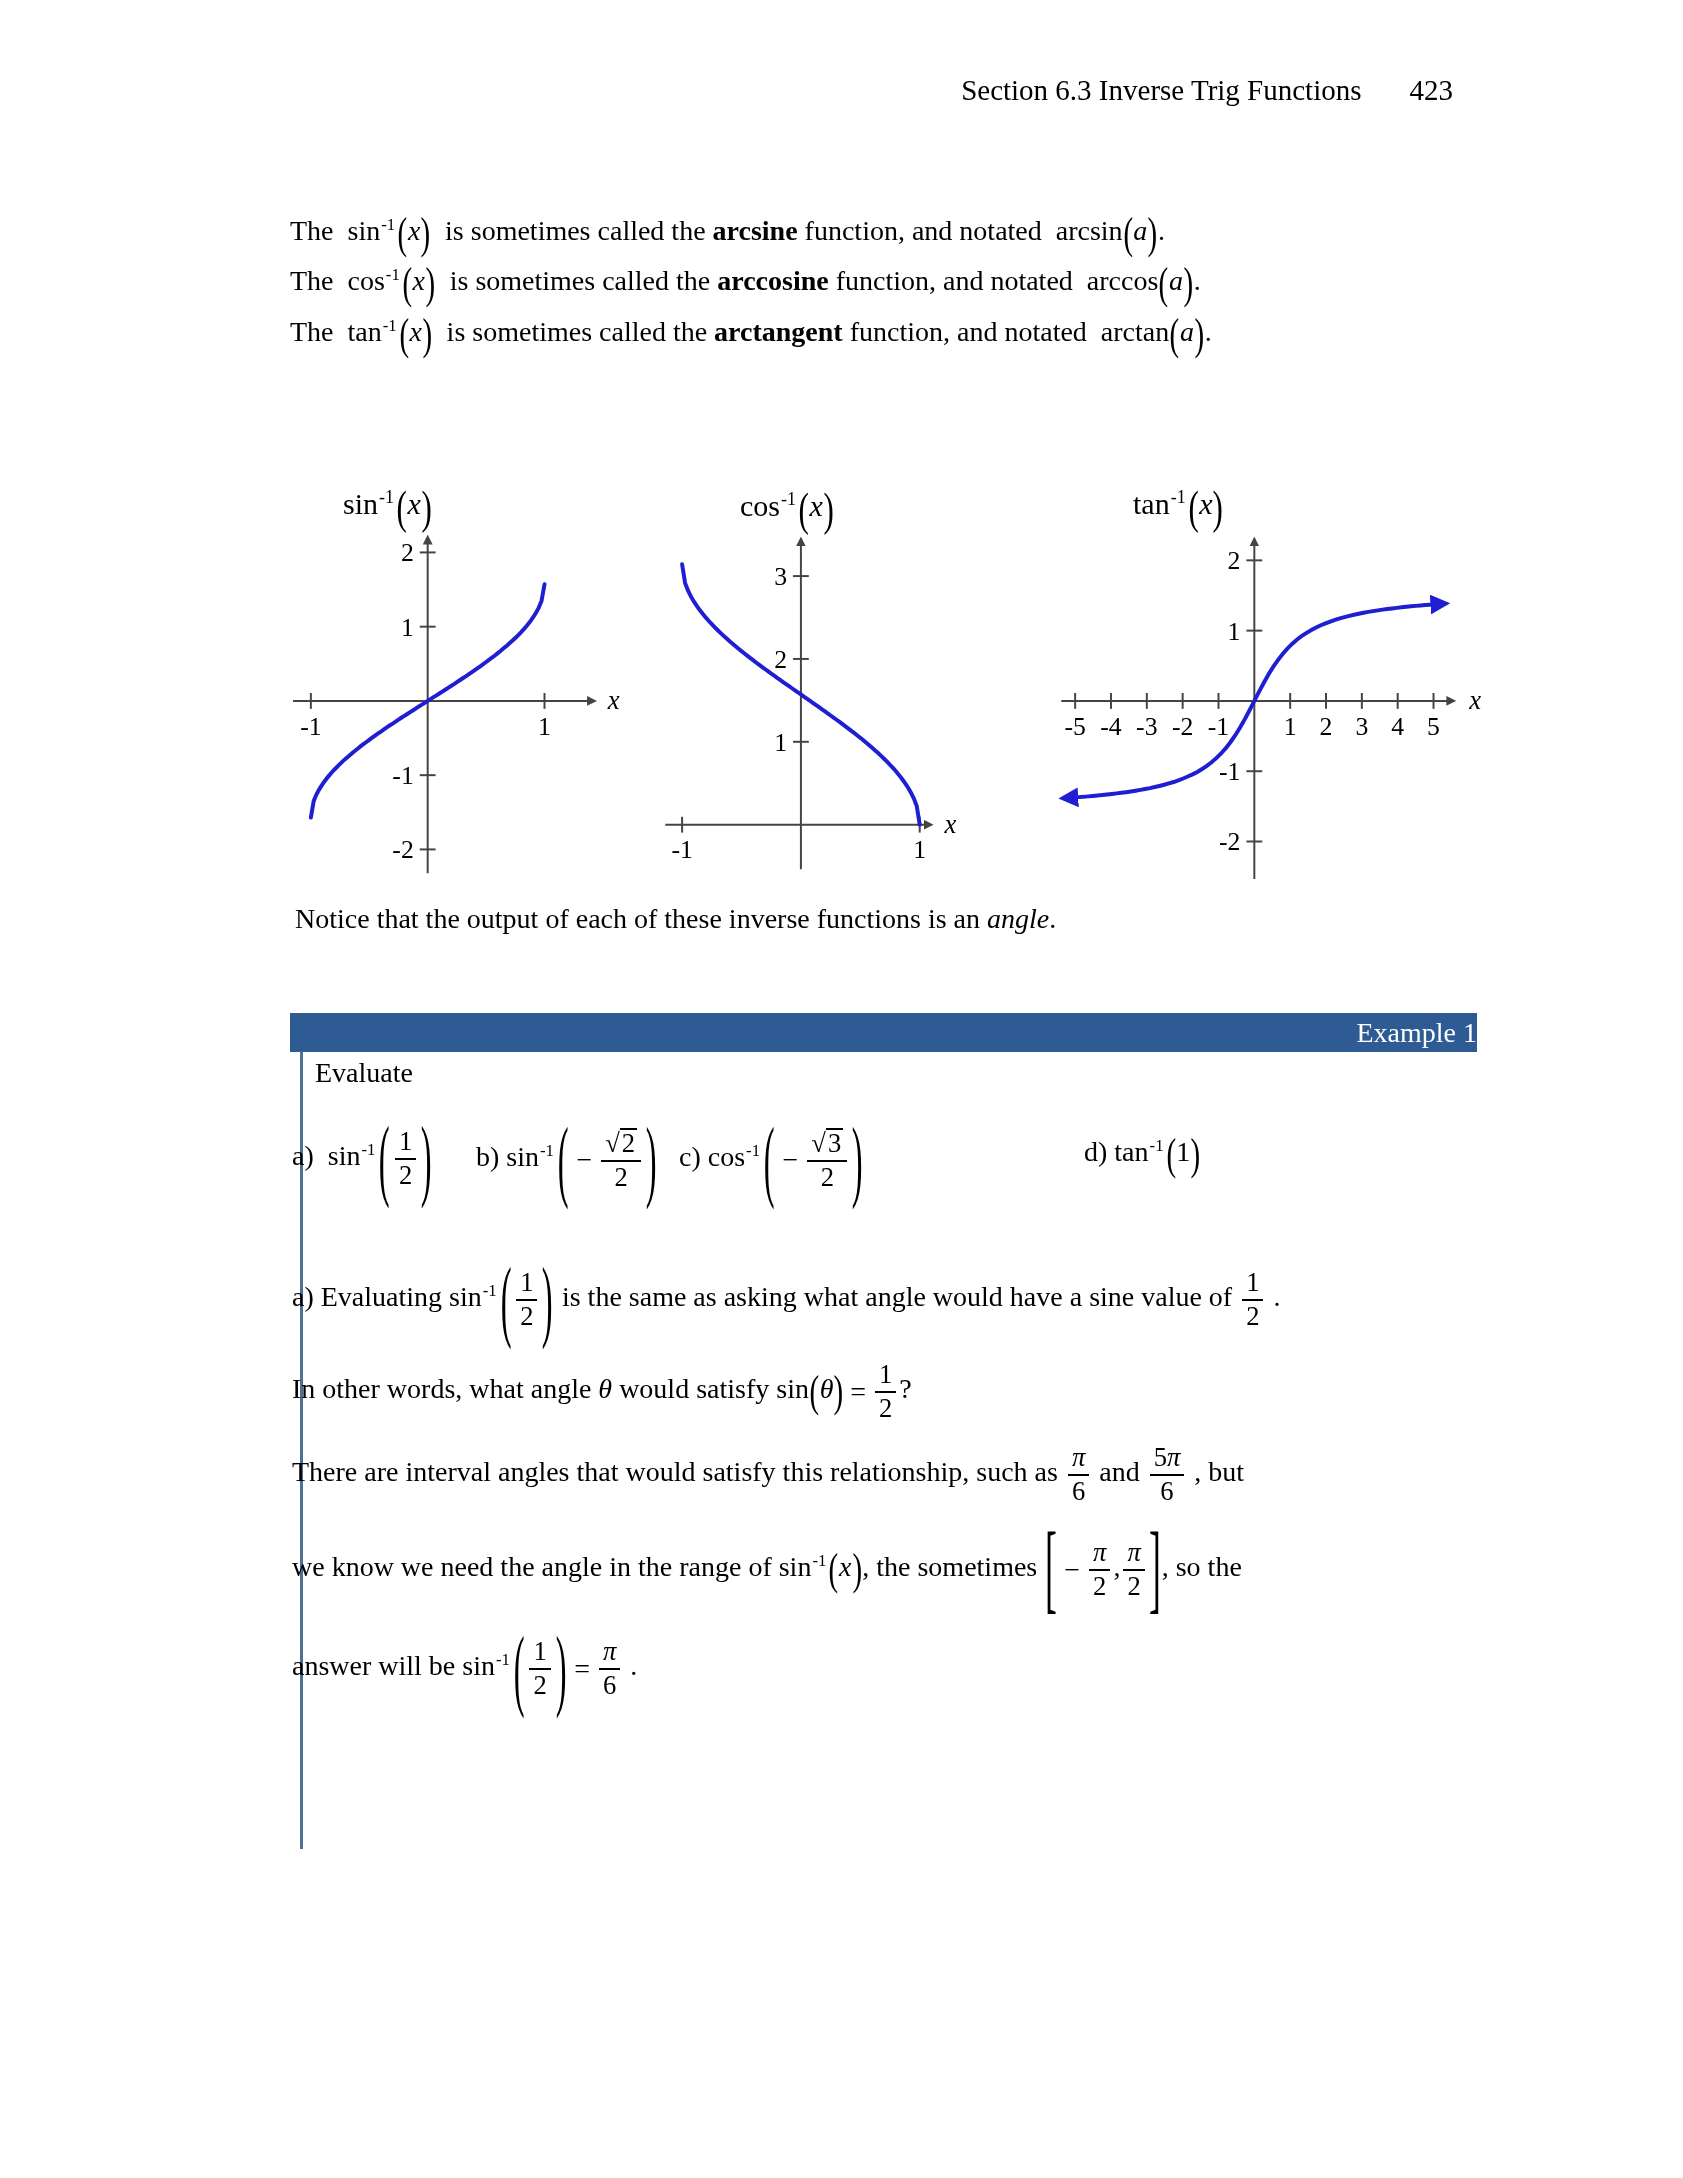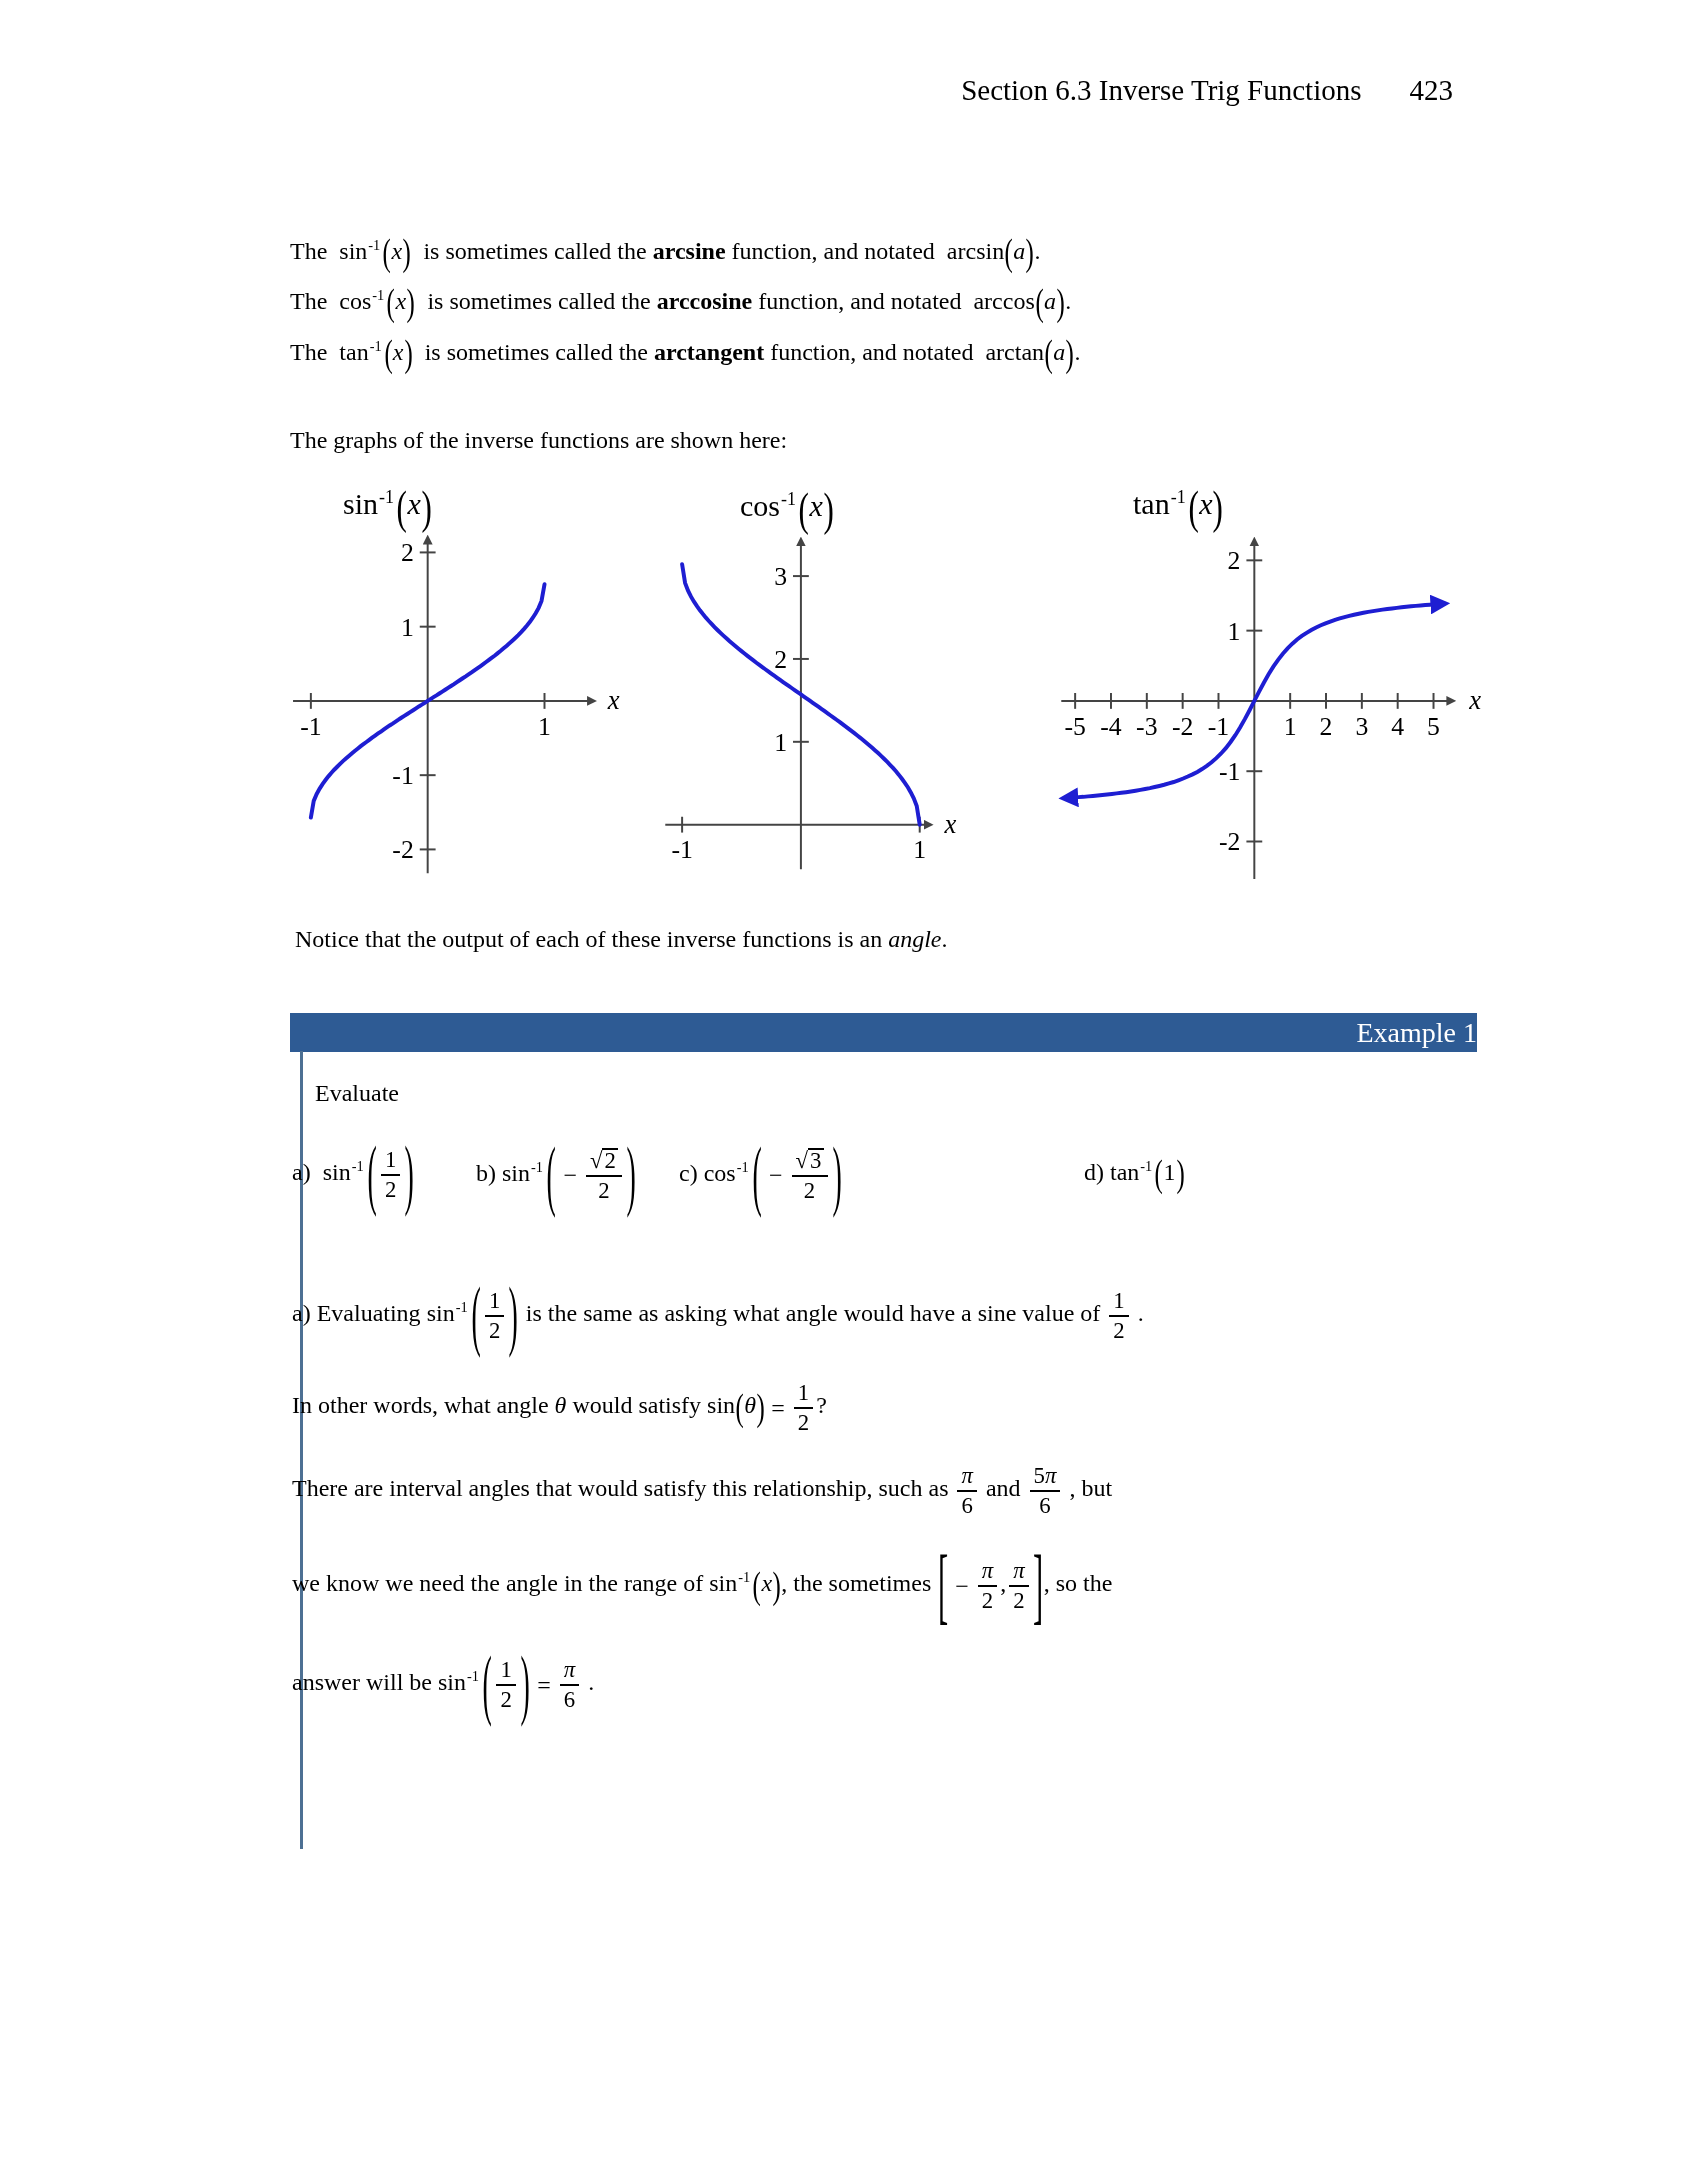--- a/index.html
+++ b/index.html
@@ -7,7 +7,7 @@
         font-family:"Liberation Serif","DejaVu Serif",serif;color:#000;overflow:hidden;}
   .hdr{position:absolute;top:72px;right:230px;display:flex;gap:48px;
        font-size:29px;line-height:36px;white-space:nowrap;}
-  .mline{position:absolute;white-space:nowrap;font-size:24px;line-height:36px;margin-top:20px;}
+  .mline{position:absolute;white-space:nowrap;font-size:28px;line-height:36px;}
   .glabel{position:absolute;white-space:nowrap;font-size:30px;line-height:36px;margin-left:44px;}
   .tx,.fn{white-space:pre;}
   .mi{font-style:italic;}

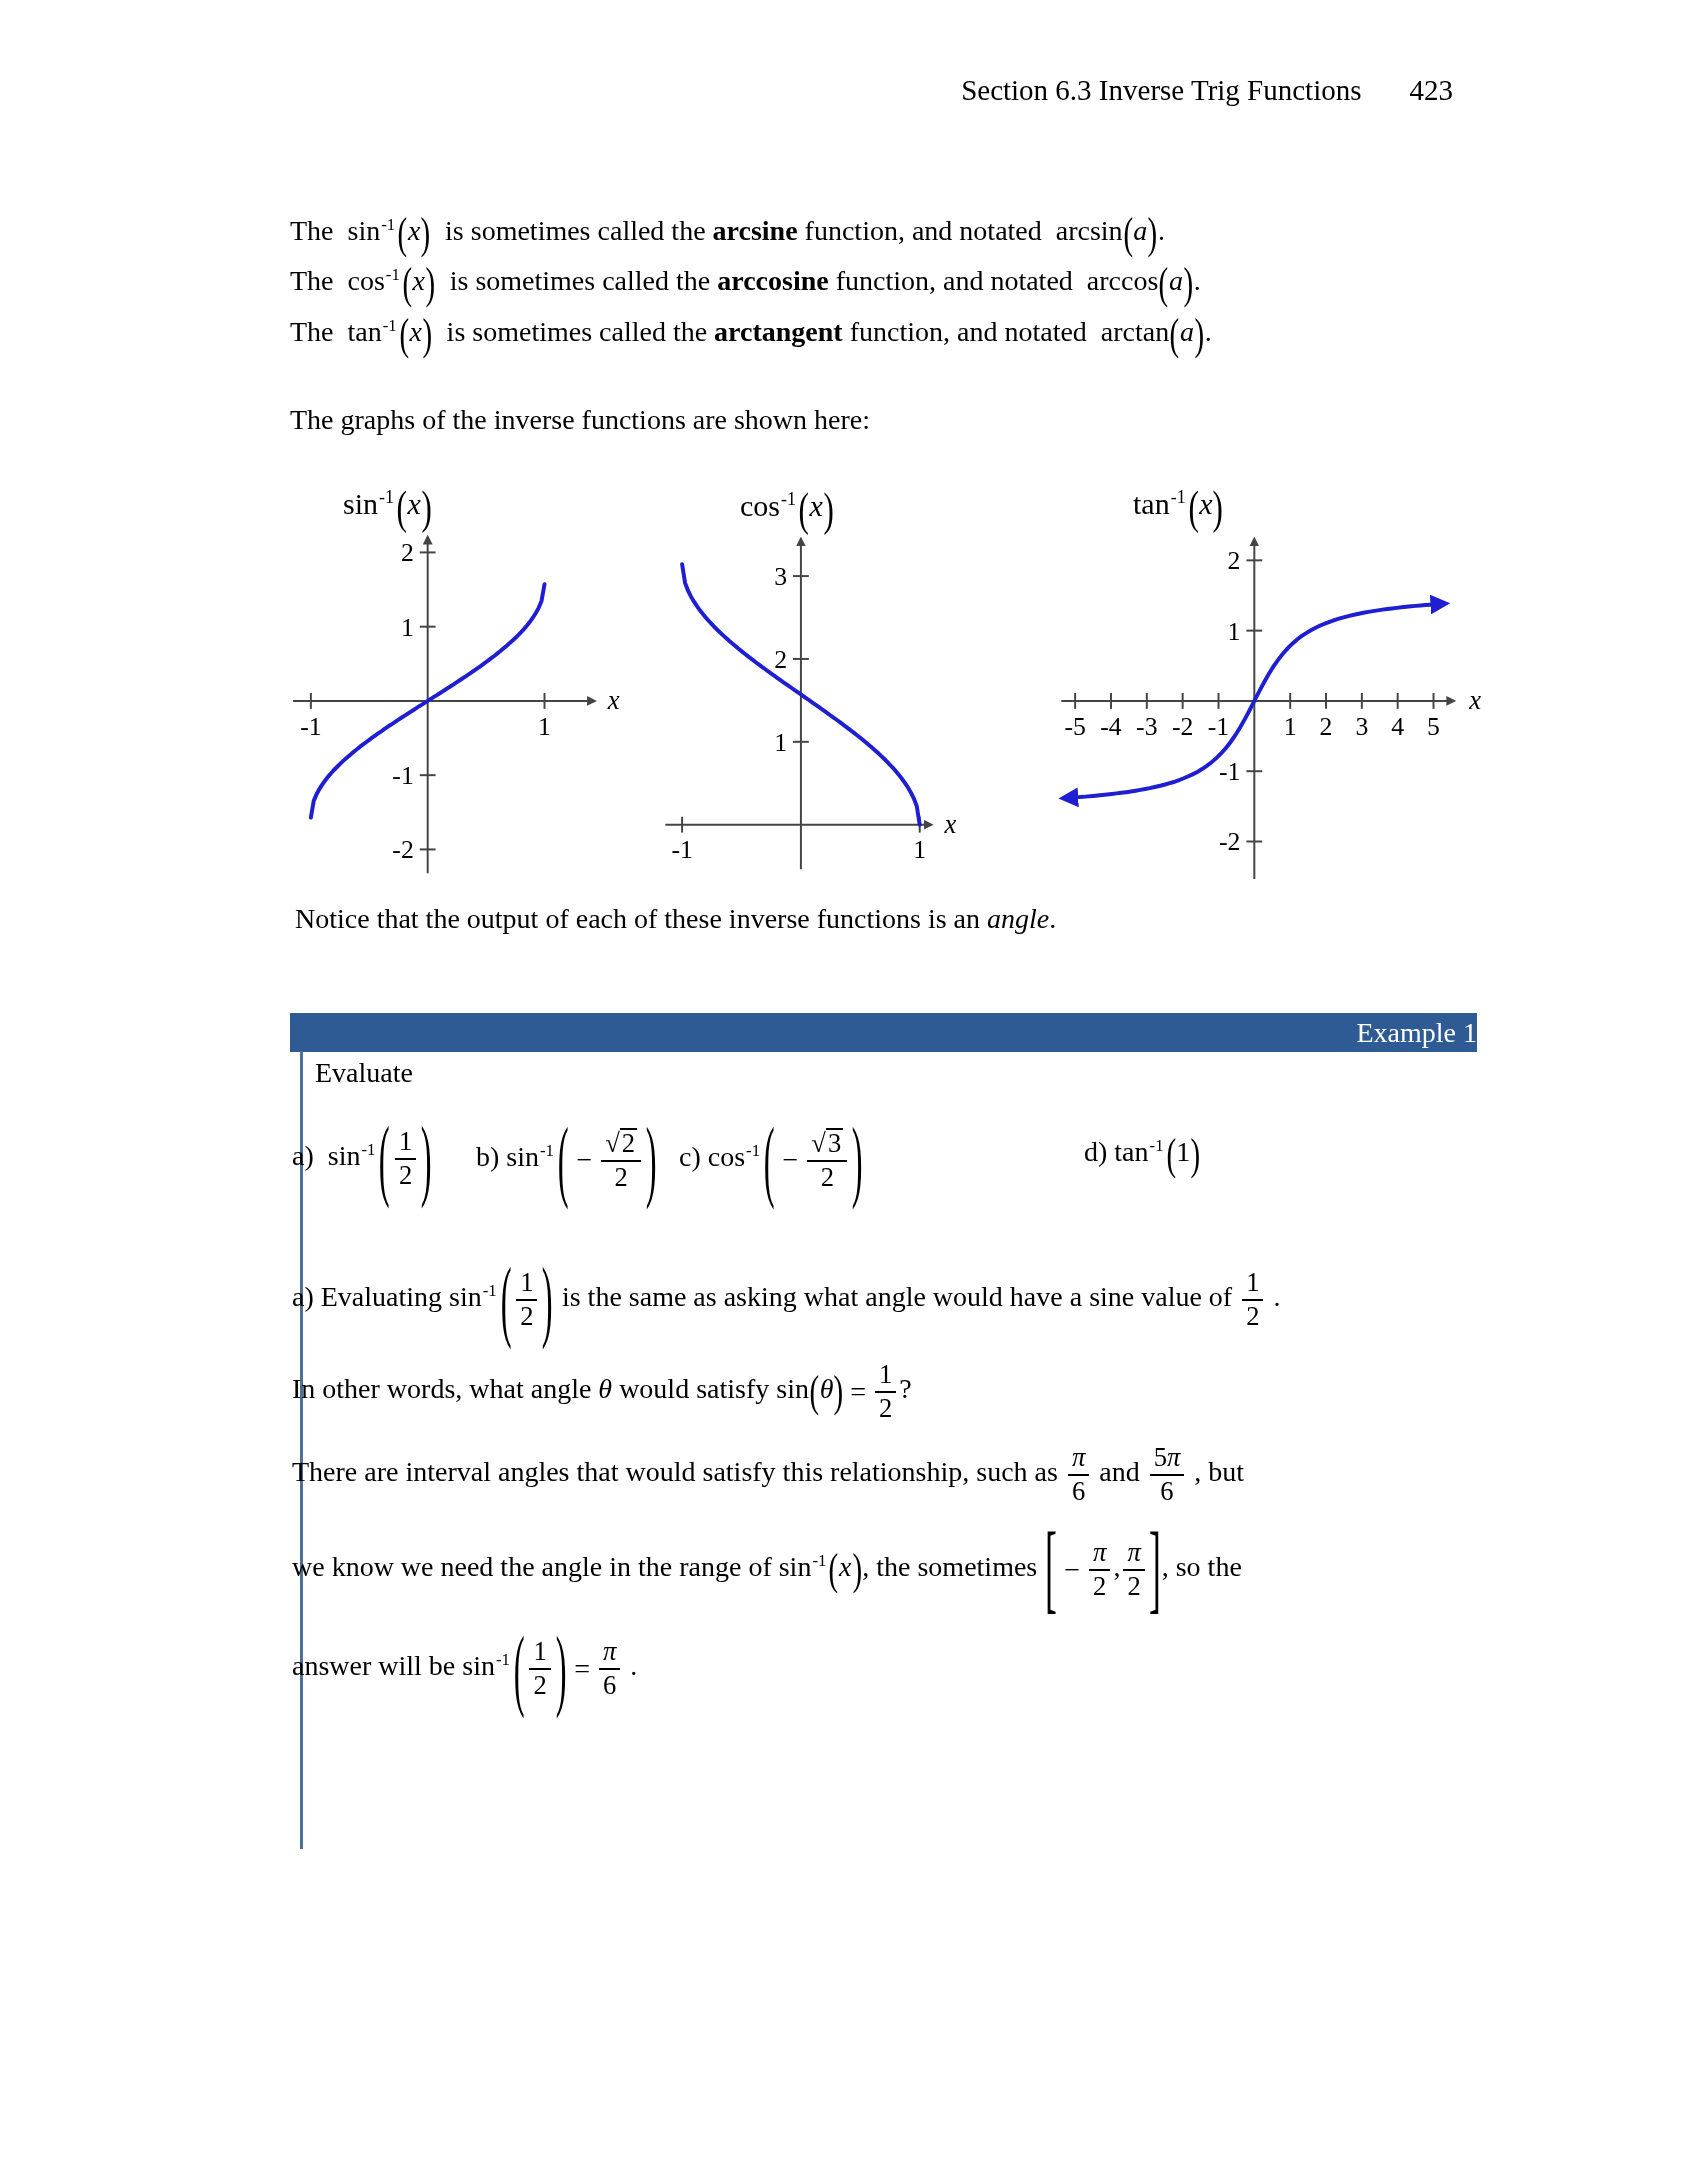--- a/index.html
+++ b/index.html
@@ -43,7 +43,6 @@
   <div class="mline" style="left:290px;top:257px;"><span class="tx">The  </span><span class="fn">cos</span><span class="msup">-1</span><span class="par s1">(</span><span class="mi tx">x</span><span class="par s1">)</span><span class="tx">  is sometimes called the </span><span class="bold tx">arccosine</span><span class="tx"> function, and notated  </span><span class="fn">arccos</span><span class="par s1">(</span><span class="mi tx">a</span><span class="par s1">)</span><span class="tx">.</span></div>
   <div class="mline" style="left:290px;top:308px;"><span class="tx">The  </span><span class="fn">tan</span><span class="msup">-1</span><span class="par s1">(</span><span class="mi tx">x</span><span class="par s1">)</span><span class="tx">  is sometimes called the </span><span class="bold tx">arctangent</span><span class="tx"> function, and notated  </span><span class="fn">arctan</span><span class="par s1">(</span><span class="mi tx">a</span><span class="par s1">)</span><span class="tx">.</span></div>
 
-  <div class="mline" style="left:290px;top:402px;">The graphs of the inverse functions are shown here:</div>
 
   <div class="glabel" style="left:299px;top:479px;"><span class="fn">sin</span><span class="msup">-1</span><span class="par s1">(</span><span class="mi tx">x</span><span class="par s1">)</span></div>
   <div class="glabel" style="left:696px;top:481px;"><span class="fn">cos</span><span class="msup">-1</span><span class="par s1">(</span><span class="mi tx">x</span><span class="par s1">)</span></div>

